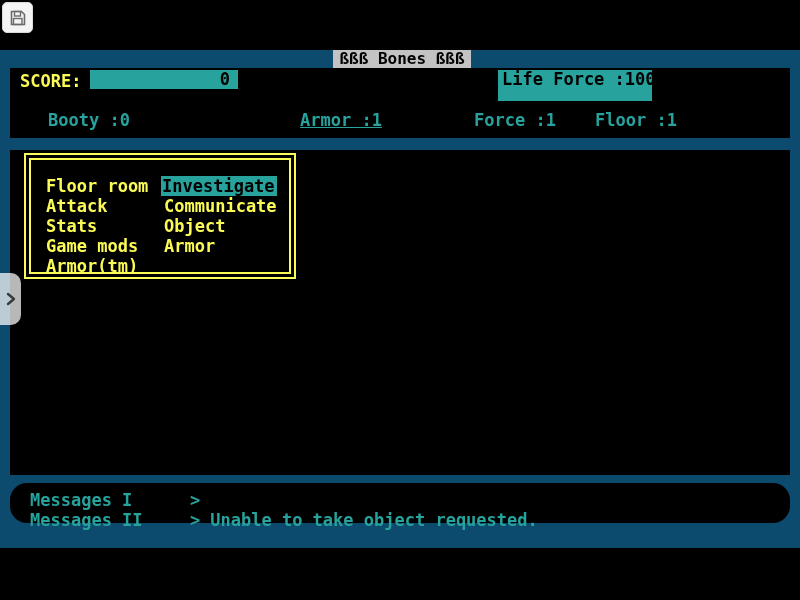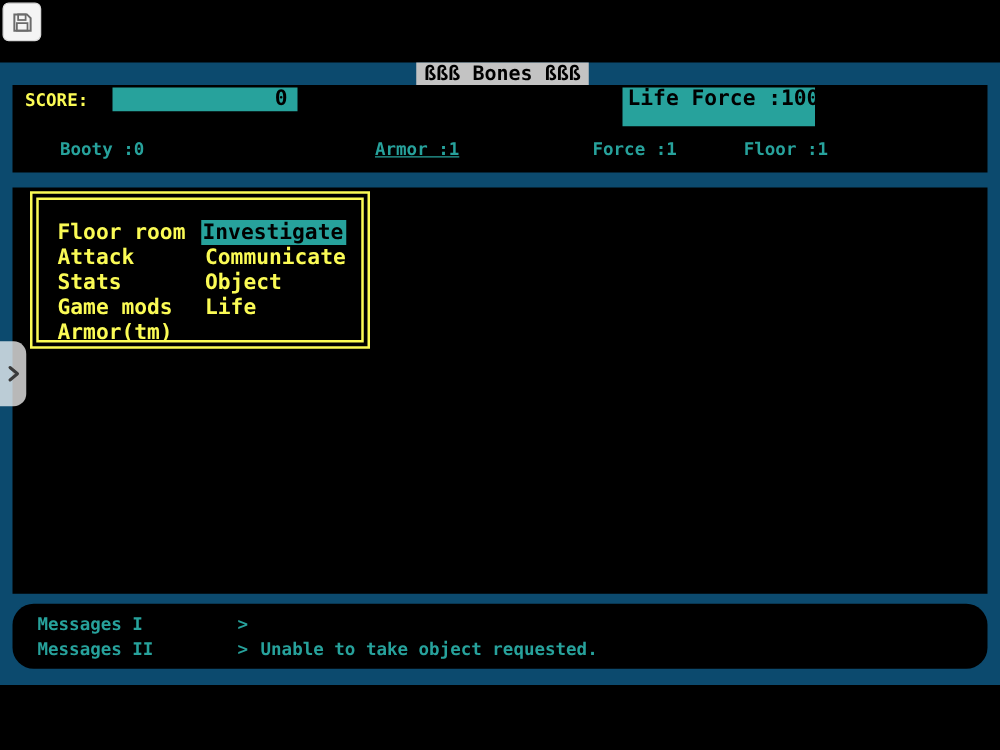--- a/index.html
+++ b/index.html
@@ -32,7 +32,7 @@
   .main-panel  { top: 100px; height: 325px; }
   .msg-panel   { top: 433px; height: 52px; border-radius: 17px; }
 
-  .t { font-size: 14px; line-height: 20px; white-space: nowrap; }
+  .t { font-size: 17px; line-height: 20px; white-space: nowrap; }
   .yellow { color: #fbfb55; }
   .teal   { color: #27a29c; }
 

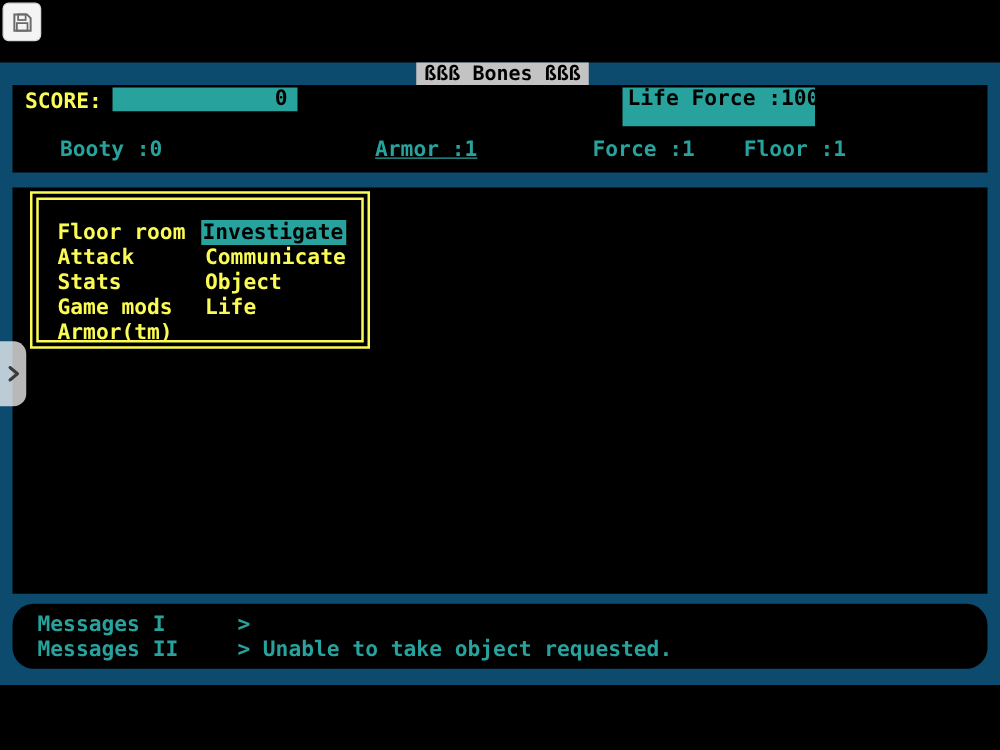--- a/index.html
+++ b/index.html
@@ -121,7 +121,7 @@
           <span class="menu-item selected">Investigate</span>
           <span class="menu-item">Communicate</span>
           <span class="menu-item">Object</span>
-          <span class="menu-item">Life</span>
+          <span class="menu-item">Armor</span>
         </div>
       </div>
     </div>

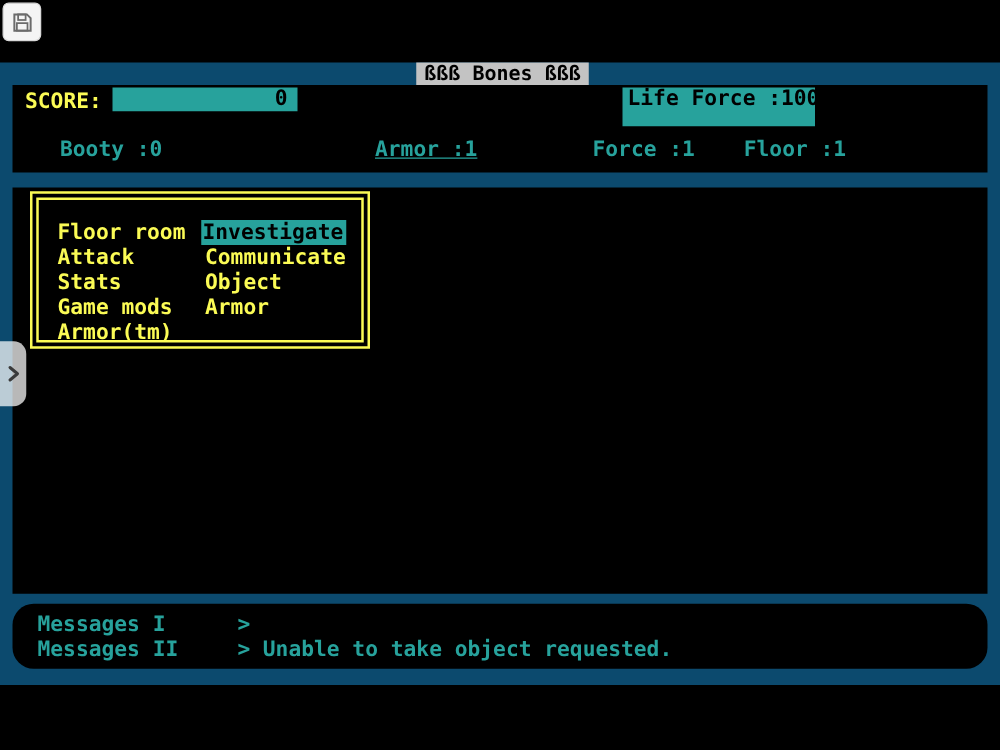--- a/index.html
+++ b/index.html
@@ -30,7 +30,7 @@
   .panel { position: absolute; left: 10px; width: 780px; background: #000; }
   .stats-panel { top: 18px; height: 70px; }
   .main-panel  { top: 100px; height: 325px; }
-  .msg-panel   { top: 433px; height: 52px; border-radius: 17px; }
+  .msg-panel   { top: 433px; height: 40px; border-radius: 17px; }
 
   .t { font-size: 17px; line-height: 20px; white-space: nowrap; }
   .yellow { color: #fbfb55; }

